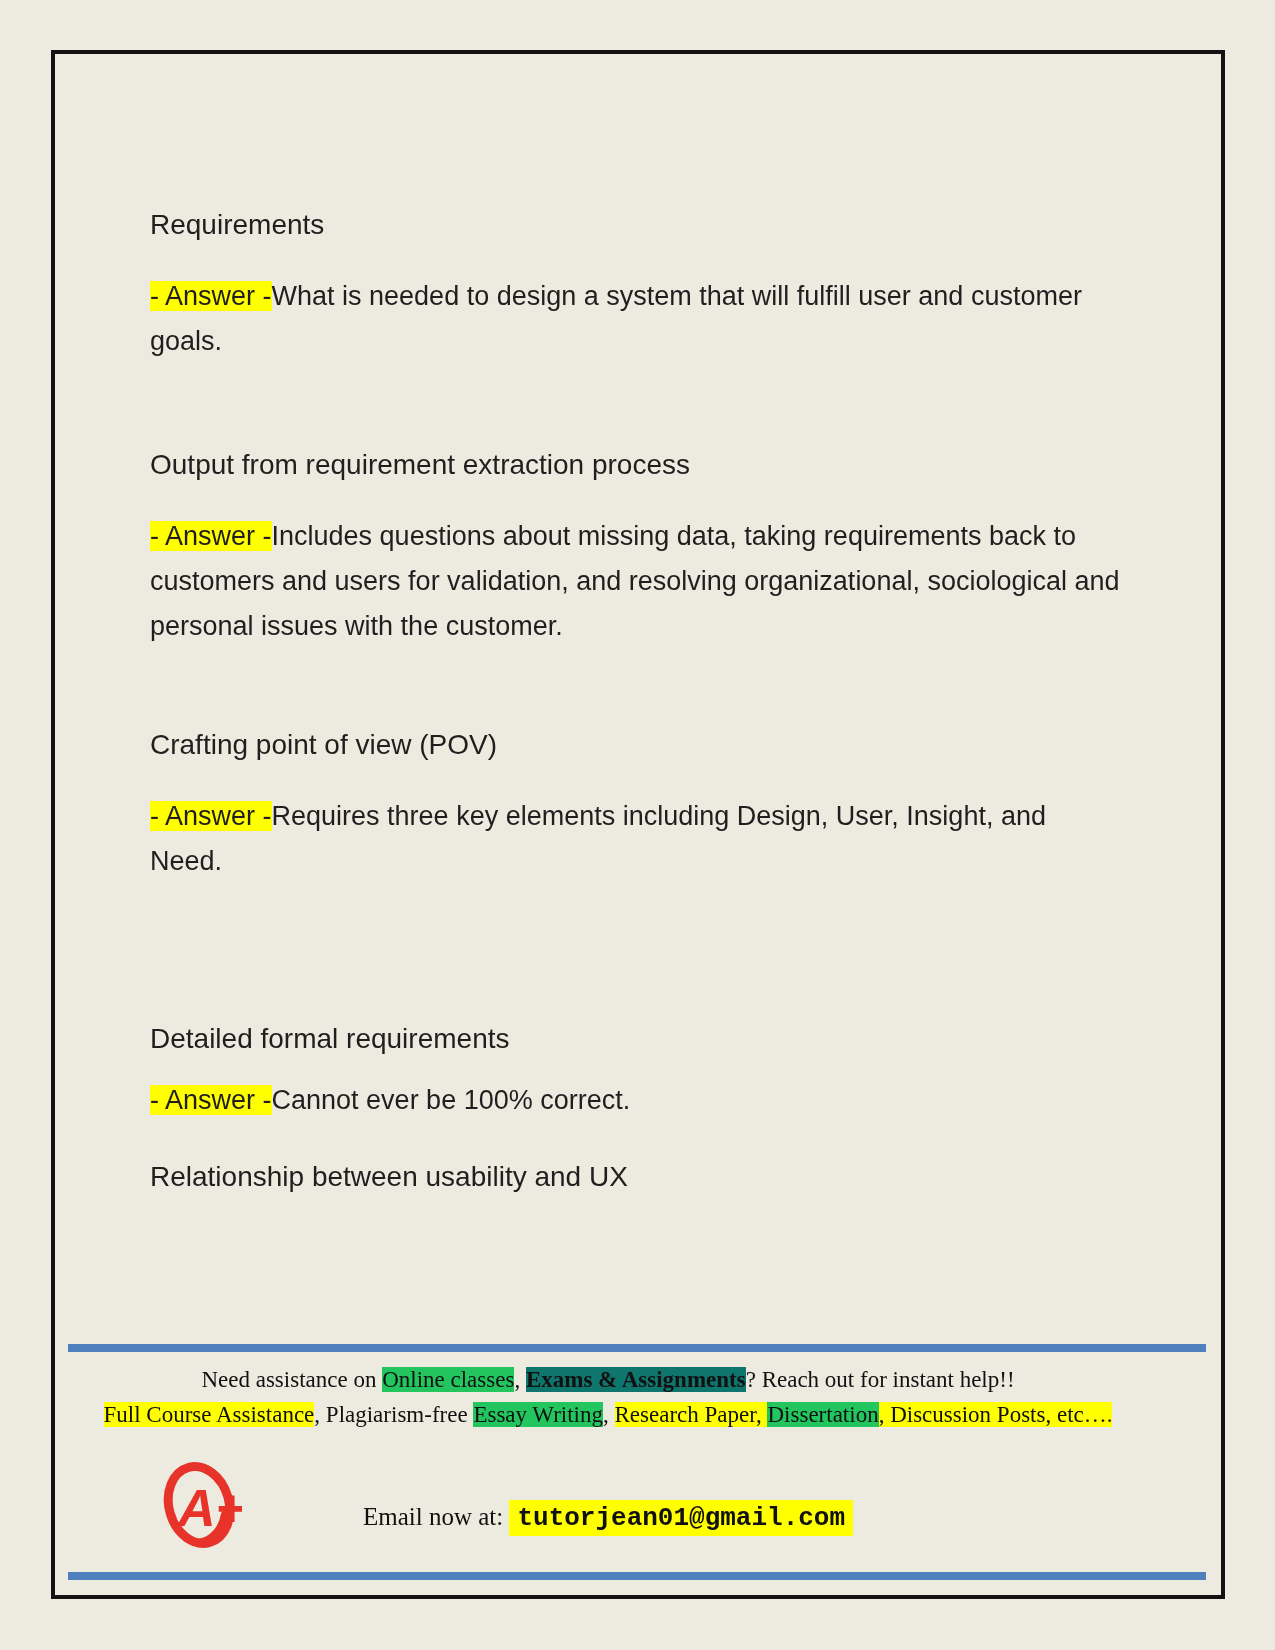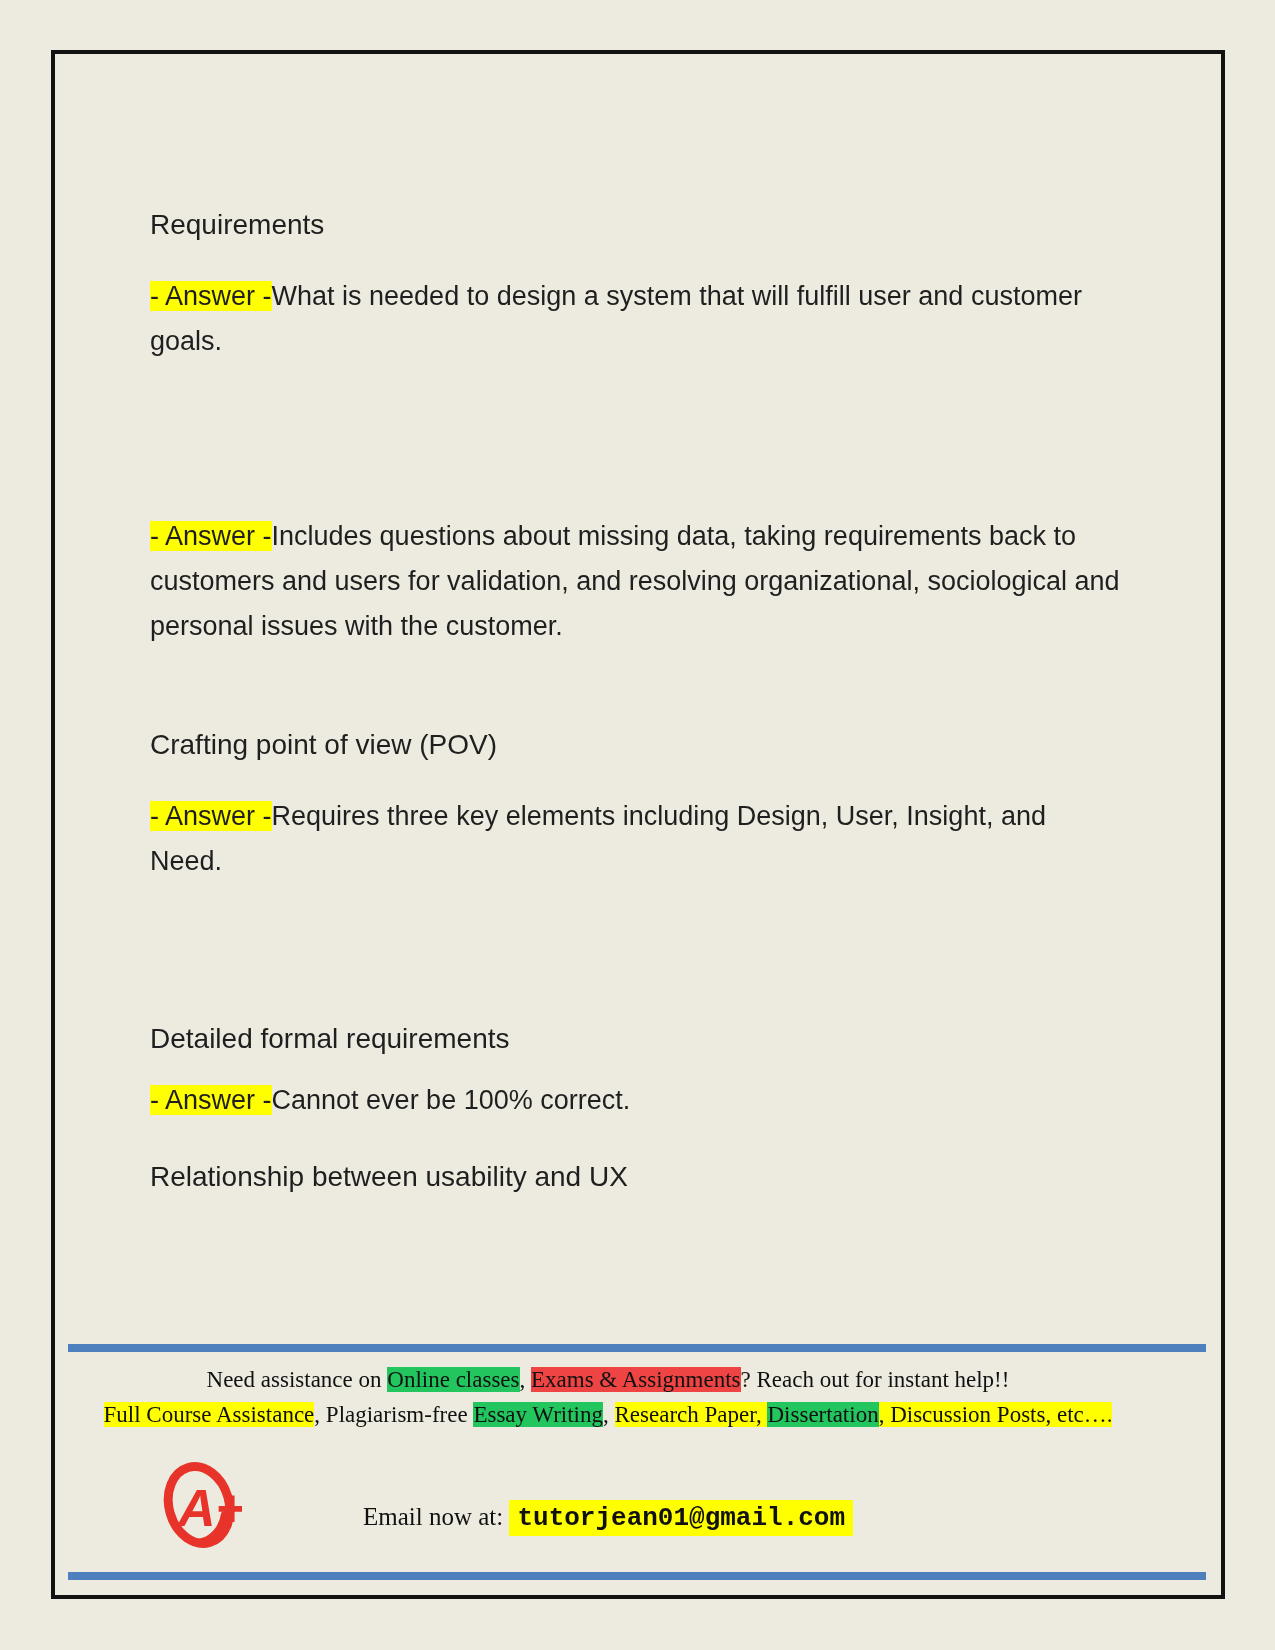--- a/index.html
+++ b/index.html
@@ -38,6 +38,7 @@
   <div class="block" style="top:274px"><span class="hl-y">- Answer -</span><span>What is needed to design a system that will fulfill user and customer goals.</span></div>
   <div class="block heading" style="top:208px">Requirements</div>
 
+  <div class="block heading" style="top:448px">Output from requirement extraction process</div>
   <div class="block heading" style="top:728px">Crafting point of view (POV)</div>
 
   <div class="block" style="top:514px"><span class="hl-y">- Answer -</span><span>Includes questions about missing data, taking requirements back to customers and users for validation, and resolving organizational, sociological and personal issues with the customer.</span></div>

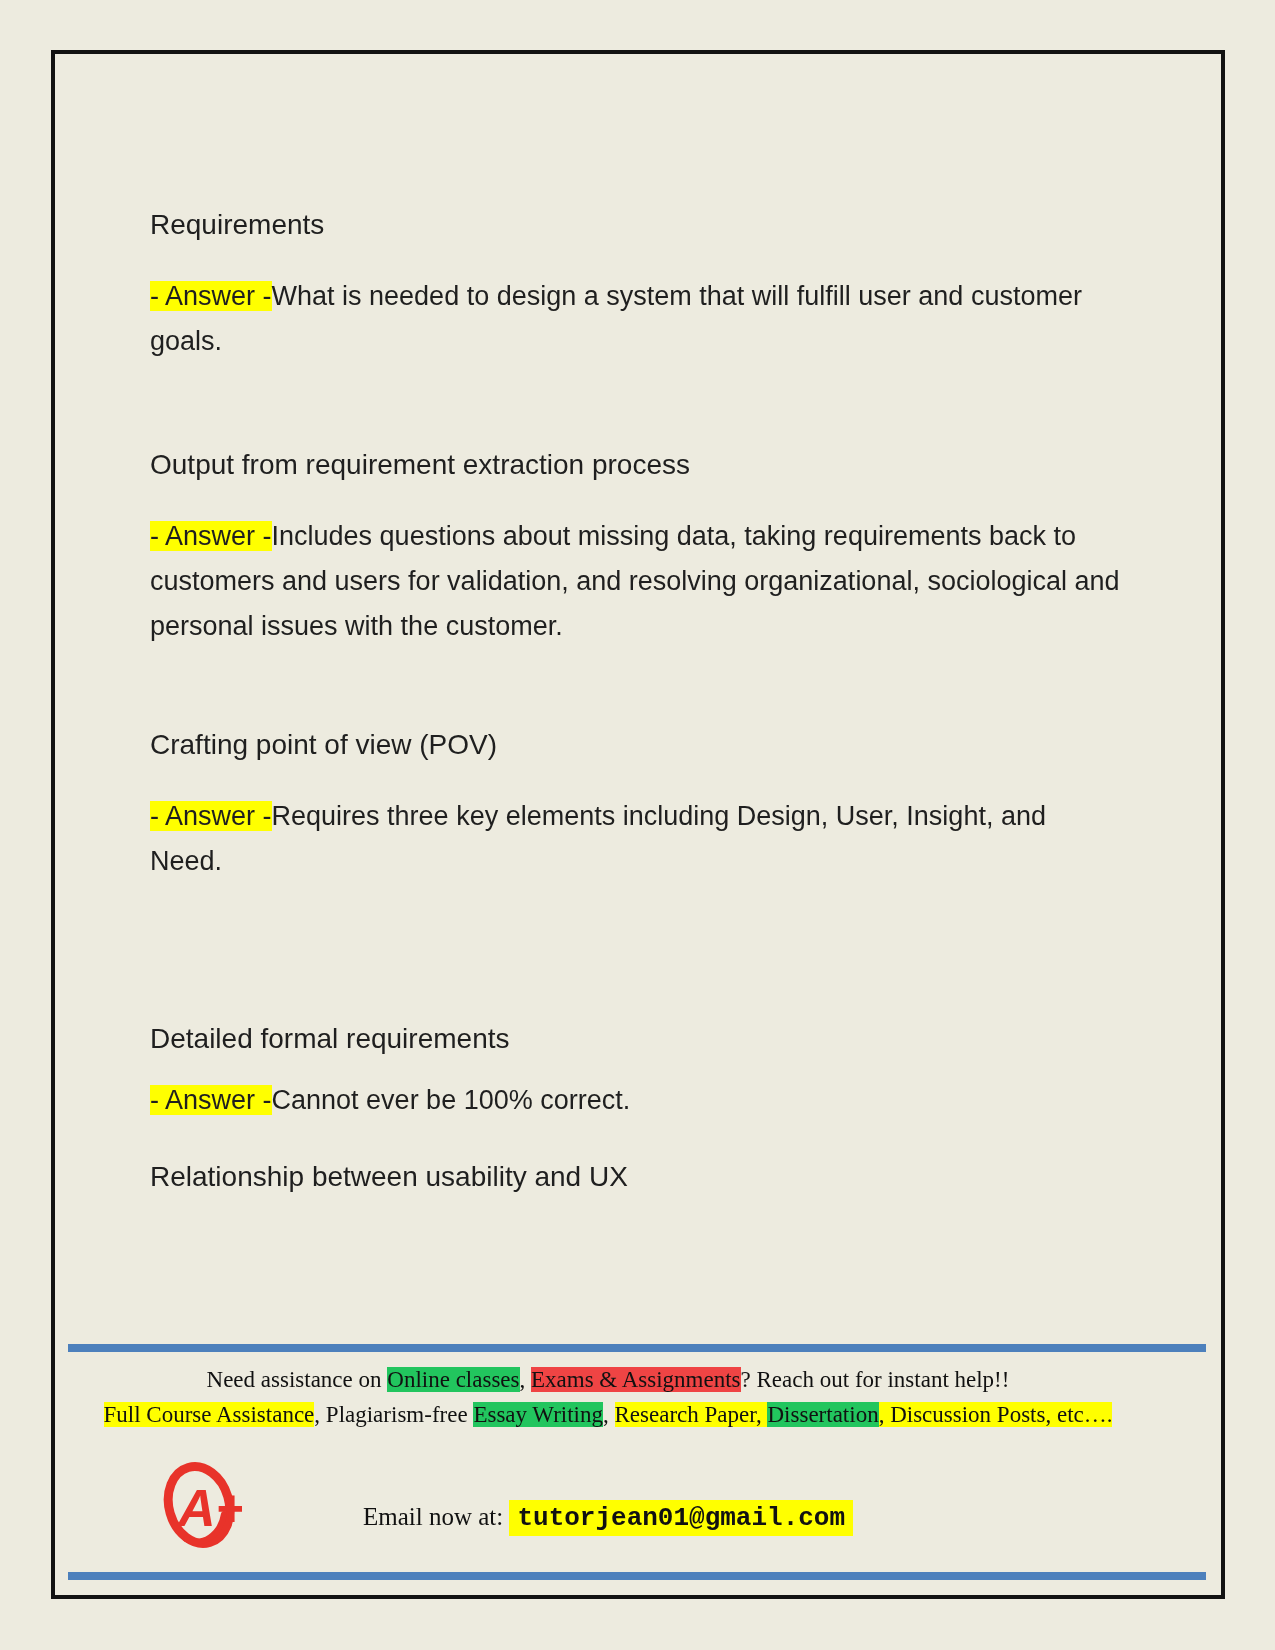--- a/index.html
+++ b/index.html
@@ -15,7 +15,7 @@
   .heading{font-size:28px;line-height:34px;}
   .hl-y{background:#ffff00;}
   .hl-c{background:#22c55e;}
-  .hl-g{background:#ef4444;}
+  .hl-g{background:#0f766e;font-weight:bold;}
   .bar{position:absolute;left:68px;width:1138px;height:8px;background:#4d80bc;}
   .fline{
     position:absolute;left:68px;width:1080px;text-align:center;white-space:nowrap;

